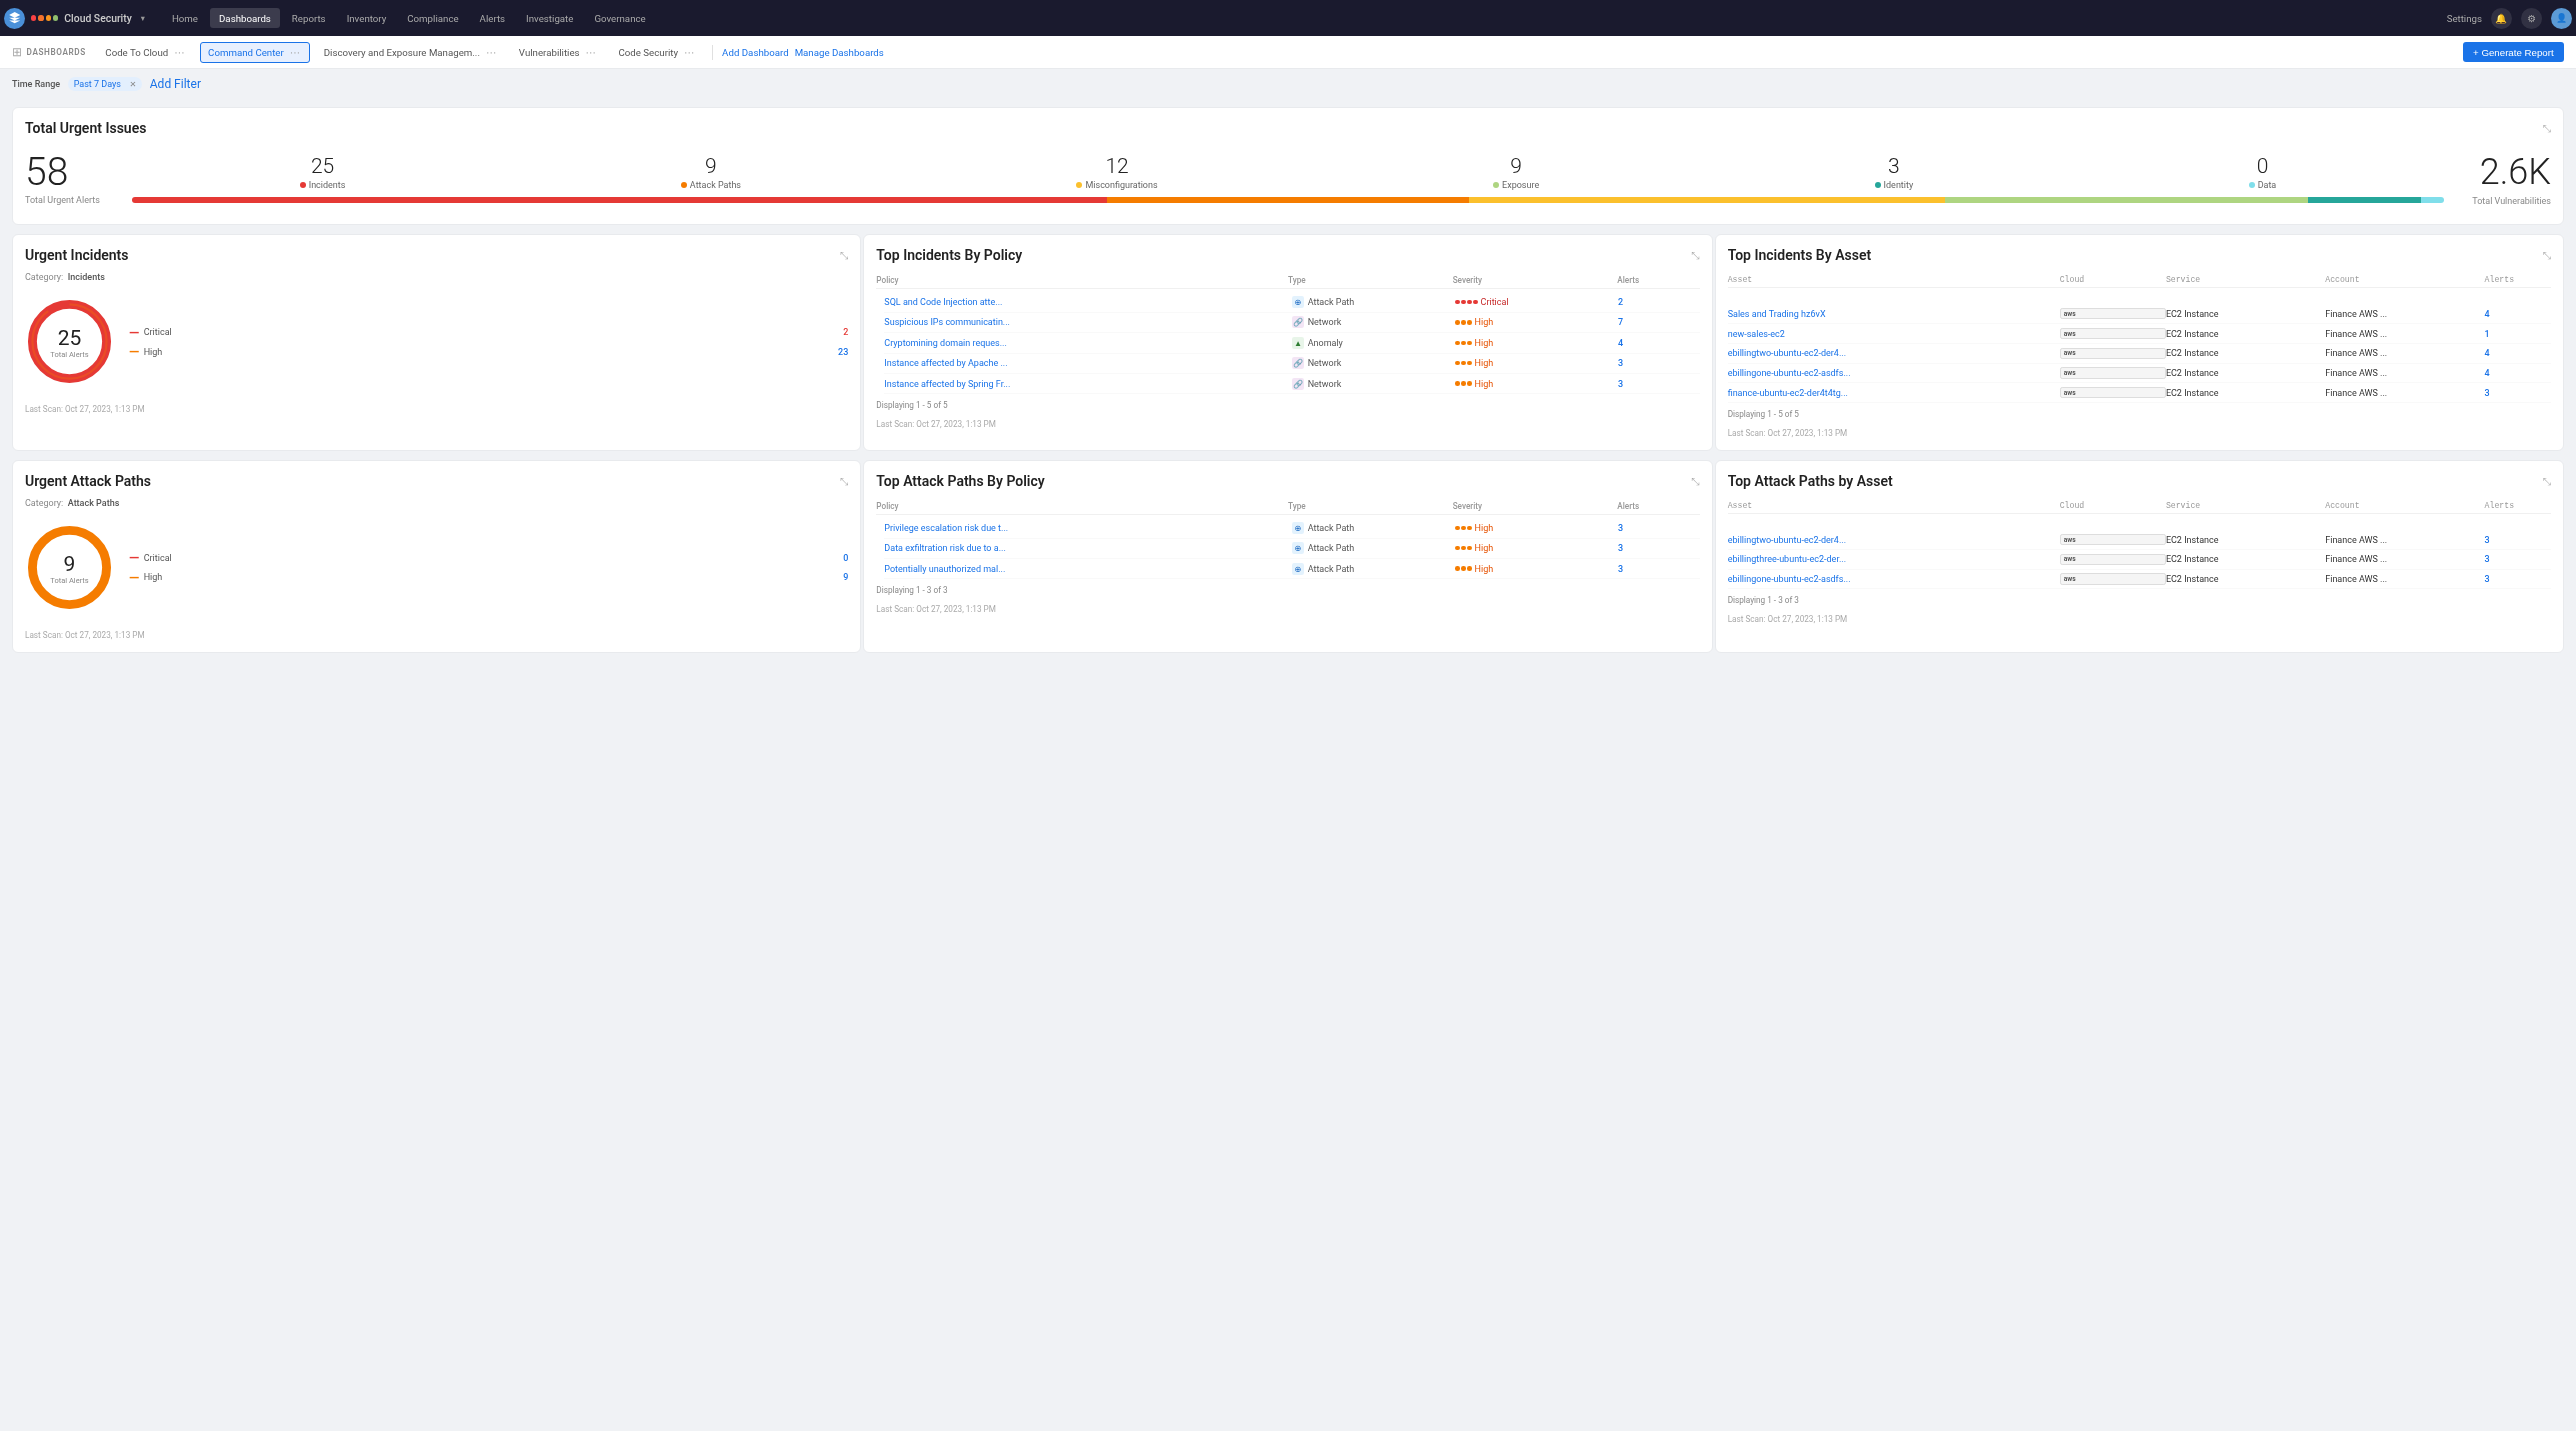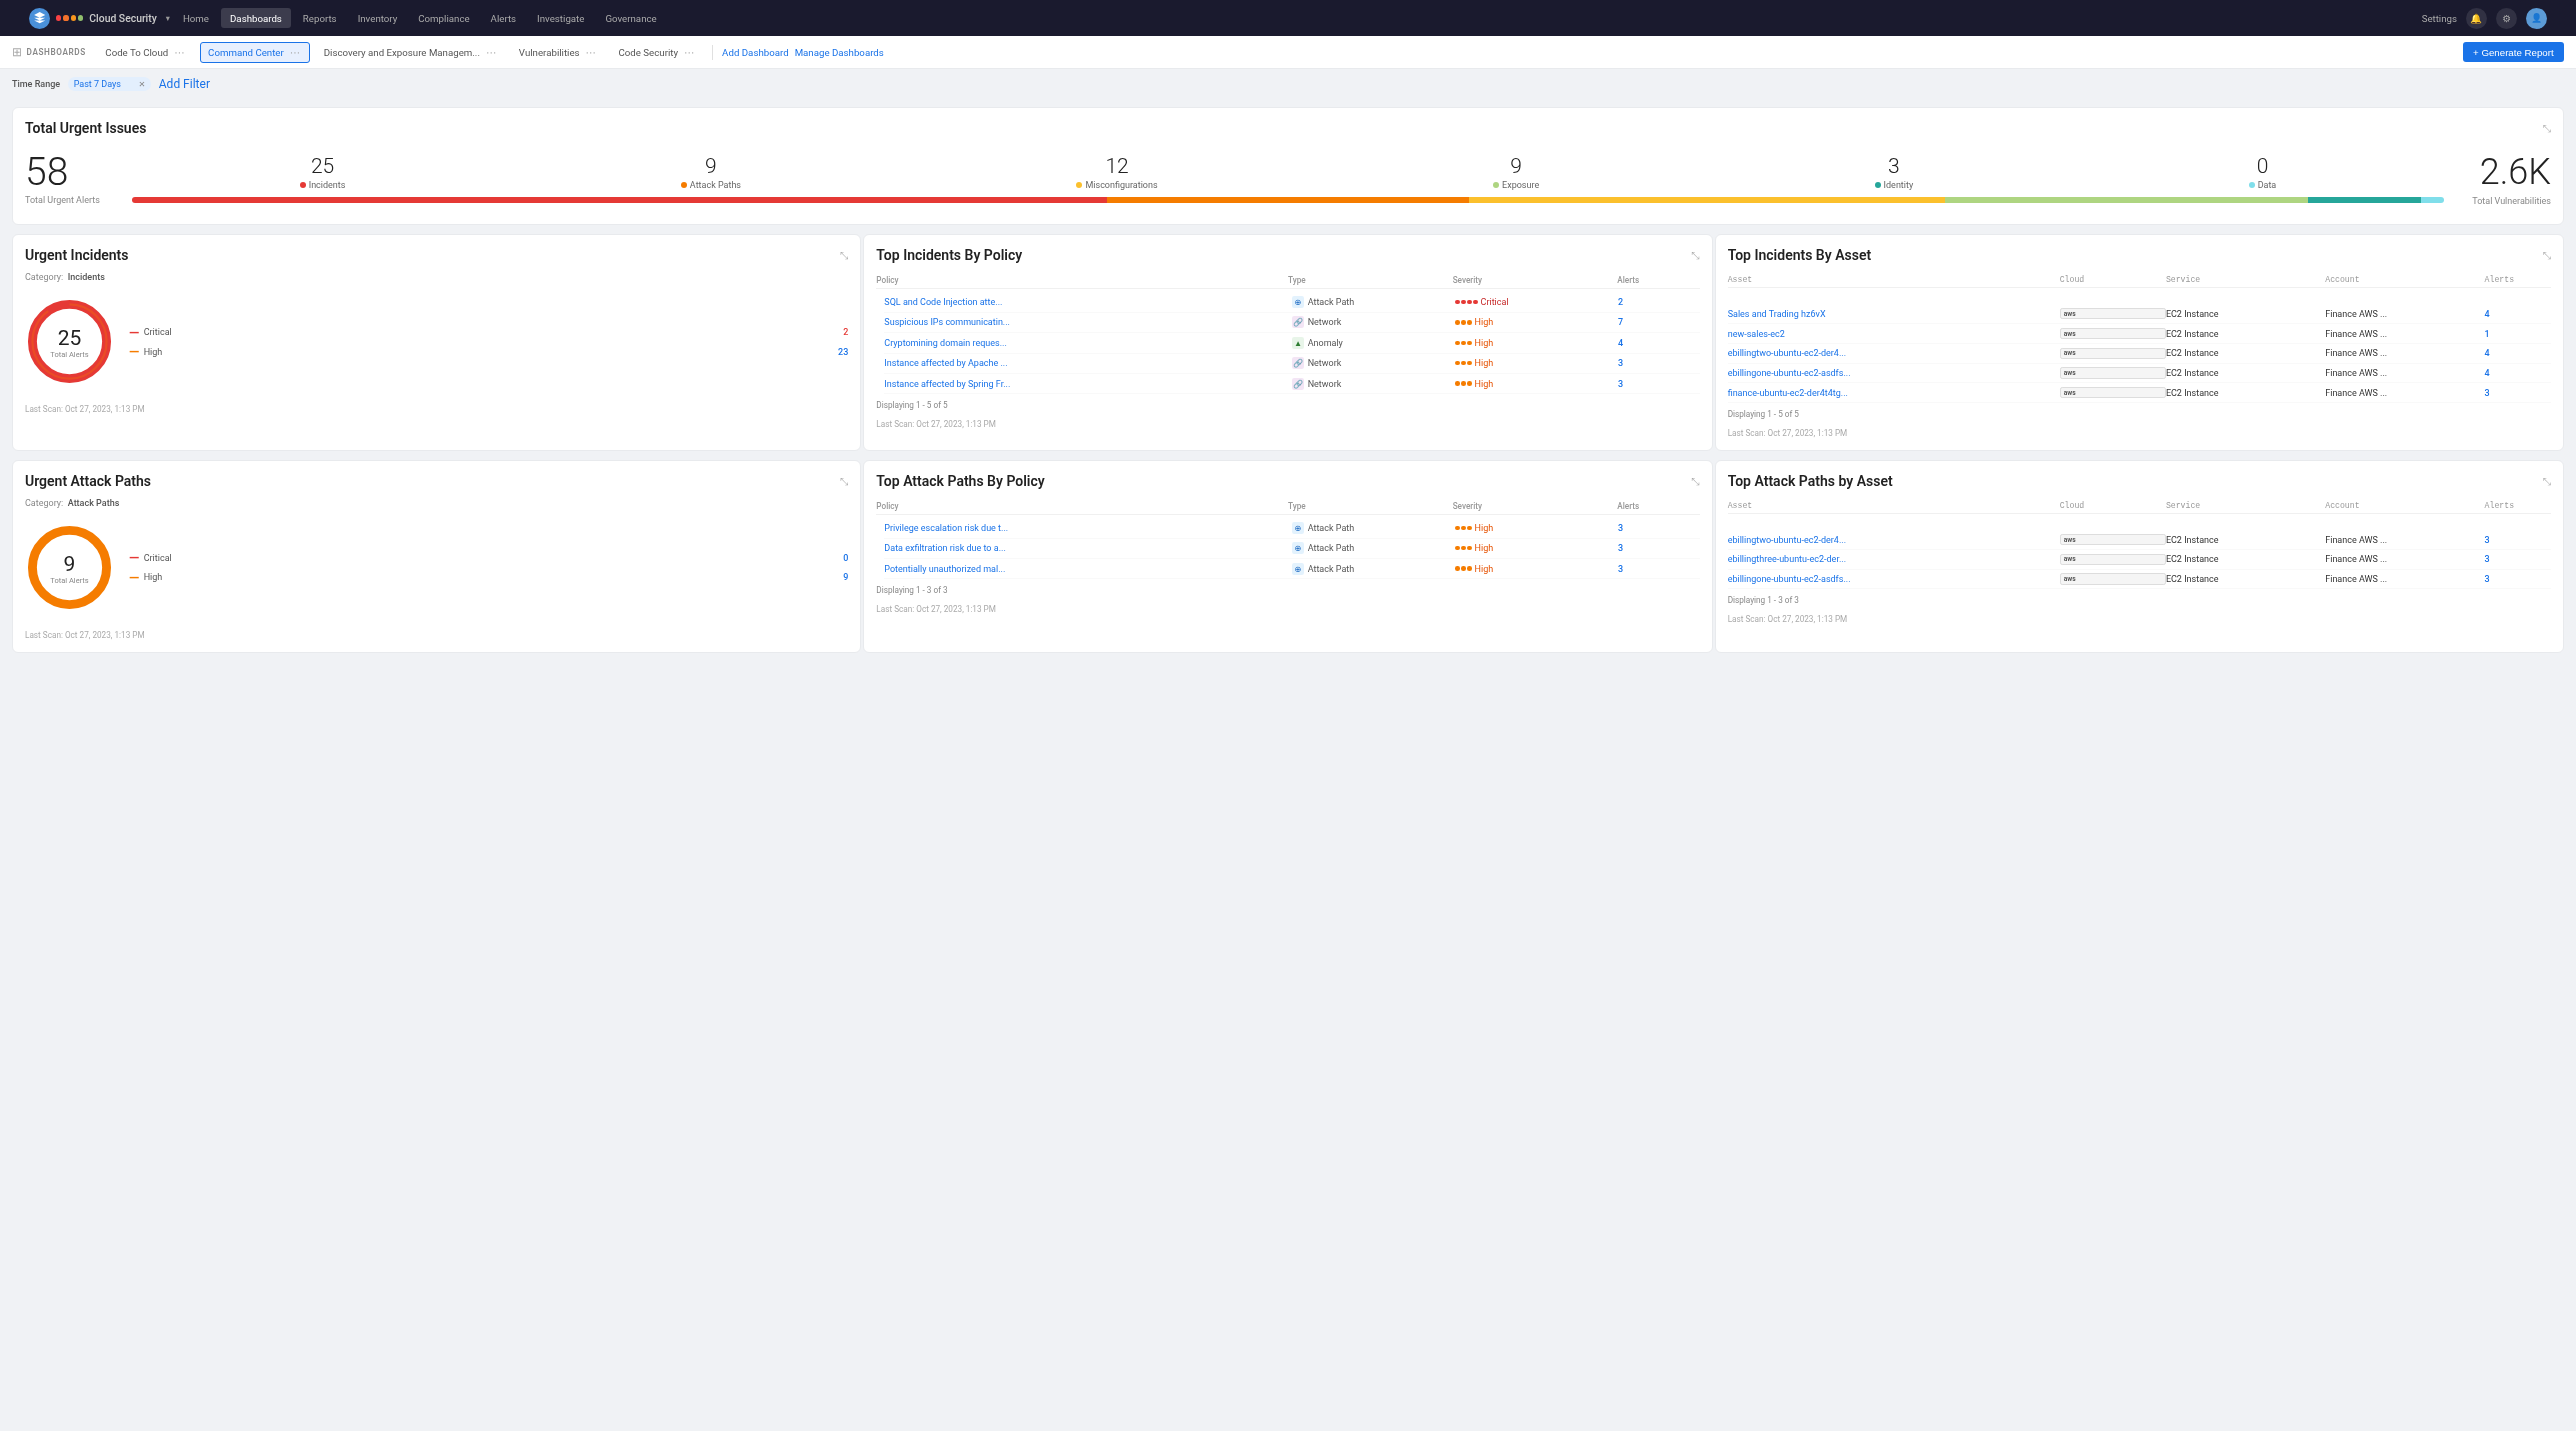--- a/index.html
+++ b/index.html
@@ -6,7 +6,7 @@
     body { font-family: -apple-system, BlinkMacSystemFont, 'Segoe UI', Roboto, sans-serif; background: #f0f2f5; font-size: 9.7px; color: #333; }
 
     
-    .top-nav { display: flex; align-items: center; background: #1a1a2e; padding: 0 29px; height: 36px; gap: 4px; }
+    .top-nav { display: flex; align-items: center; background: #1a1a2e; padding: 0 4px; height: 36px; gap: 18px; }
     .nav-logo { display: flex; align-items: center; gap: 6px; }
     .logo-icon { width: 21px; height: 21px; background: #4a90d9; border-radius: 50%; display: flex; align-items: center; justify-content: center; }
     .logo-icon svg { width: 13.4px; height: 13.4px; fill: white; }

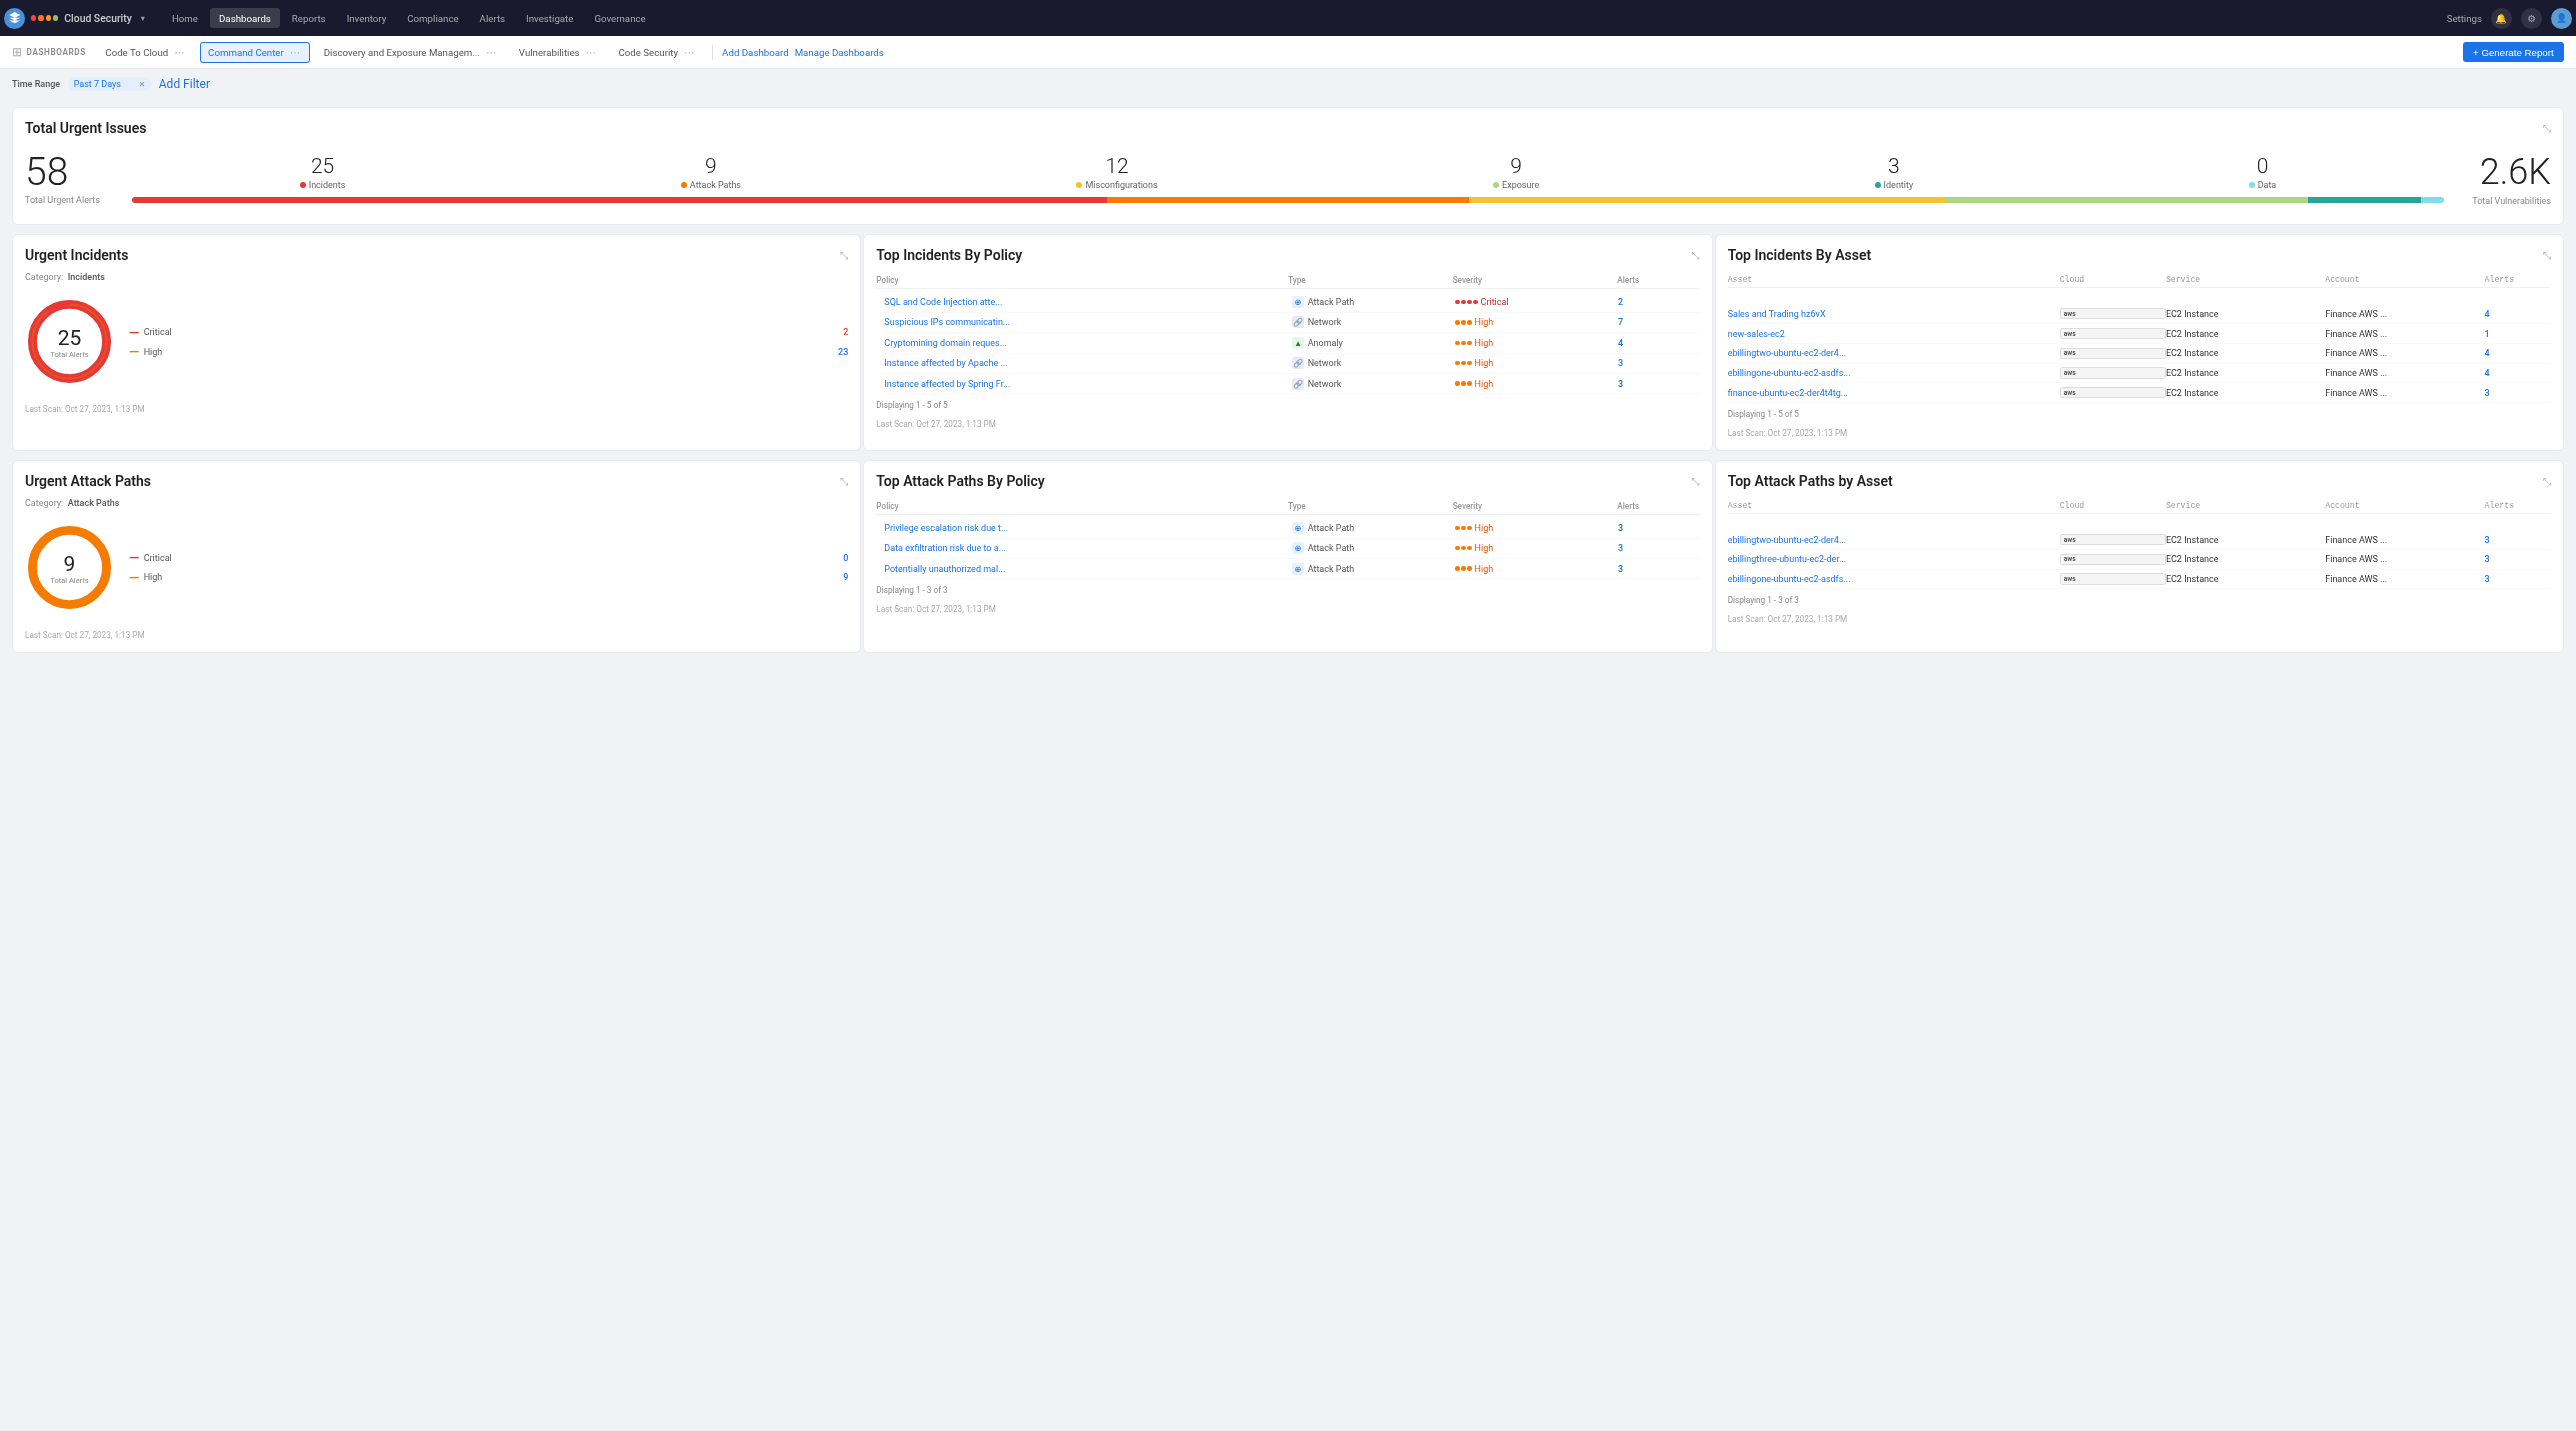--- a/index.html
+++ b/index.html
@@ -35,7 +35,7 @@
     
     .filter-bar { display: flex; align-items: center; padding: 7.5px 12px; gap: 7.5px; background: #f0f2f5; }
     .filter-label { font-size: 9px; color: #555; font-weight: 500; }
-    .filter-tag { display: flex; align-items: center; gap: 16px; background: #e3effd; color: #1a73e8; padding: 2.2px 6px; border-radius: 9px; font-size: 9px; }
+    .filter-tag { display: flex; align-items: center; gap: 7px; background: #e3effd; color: #1a73e8; padding: 2.2px 6px; border-radius: 9px; font-size: 9px; }
     .filter-tag-x { cursor: pointer; color: #888; font-size: 8.2px; margin-left: 1.5px; }
     .add-filter { color: #1a73e8; font-size: 12px; cursor: pointer; }
 

